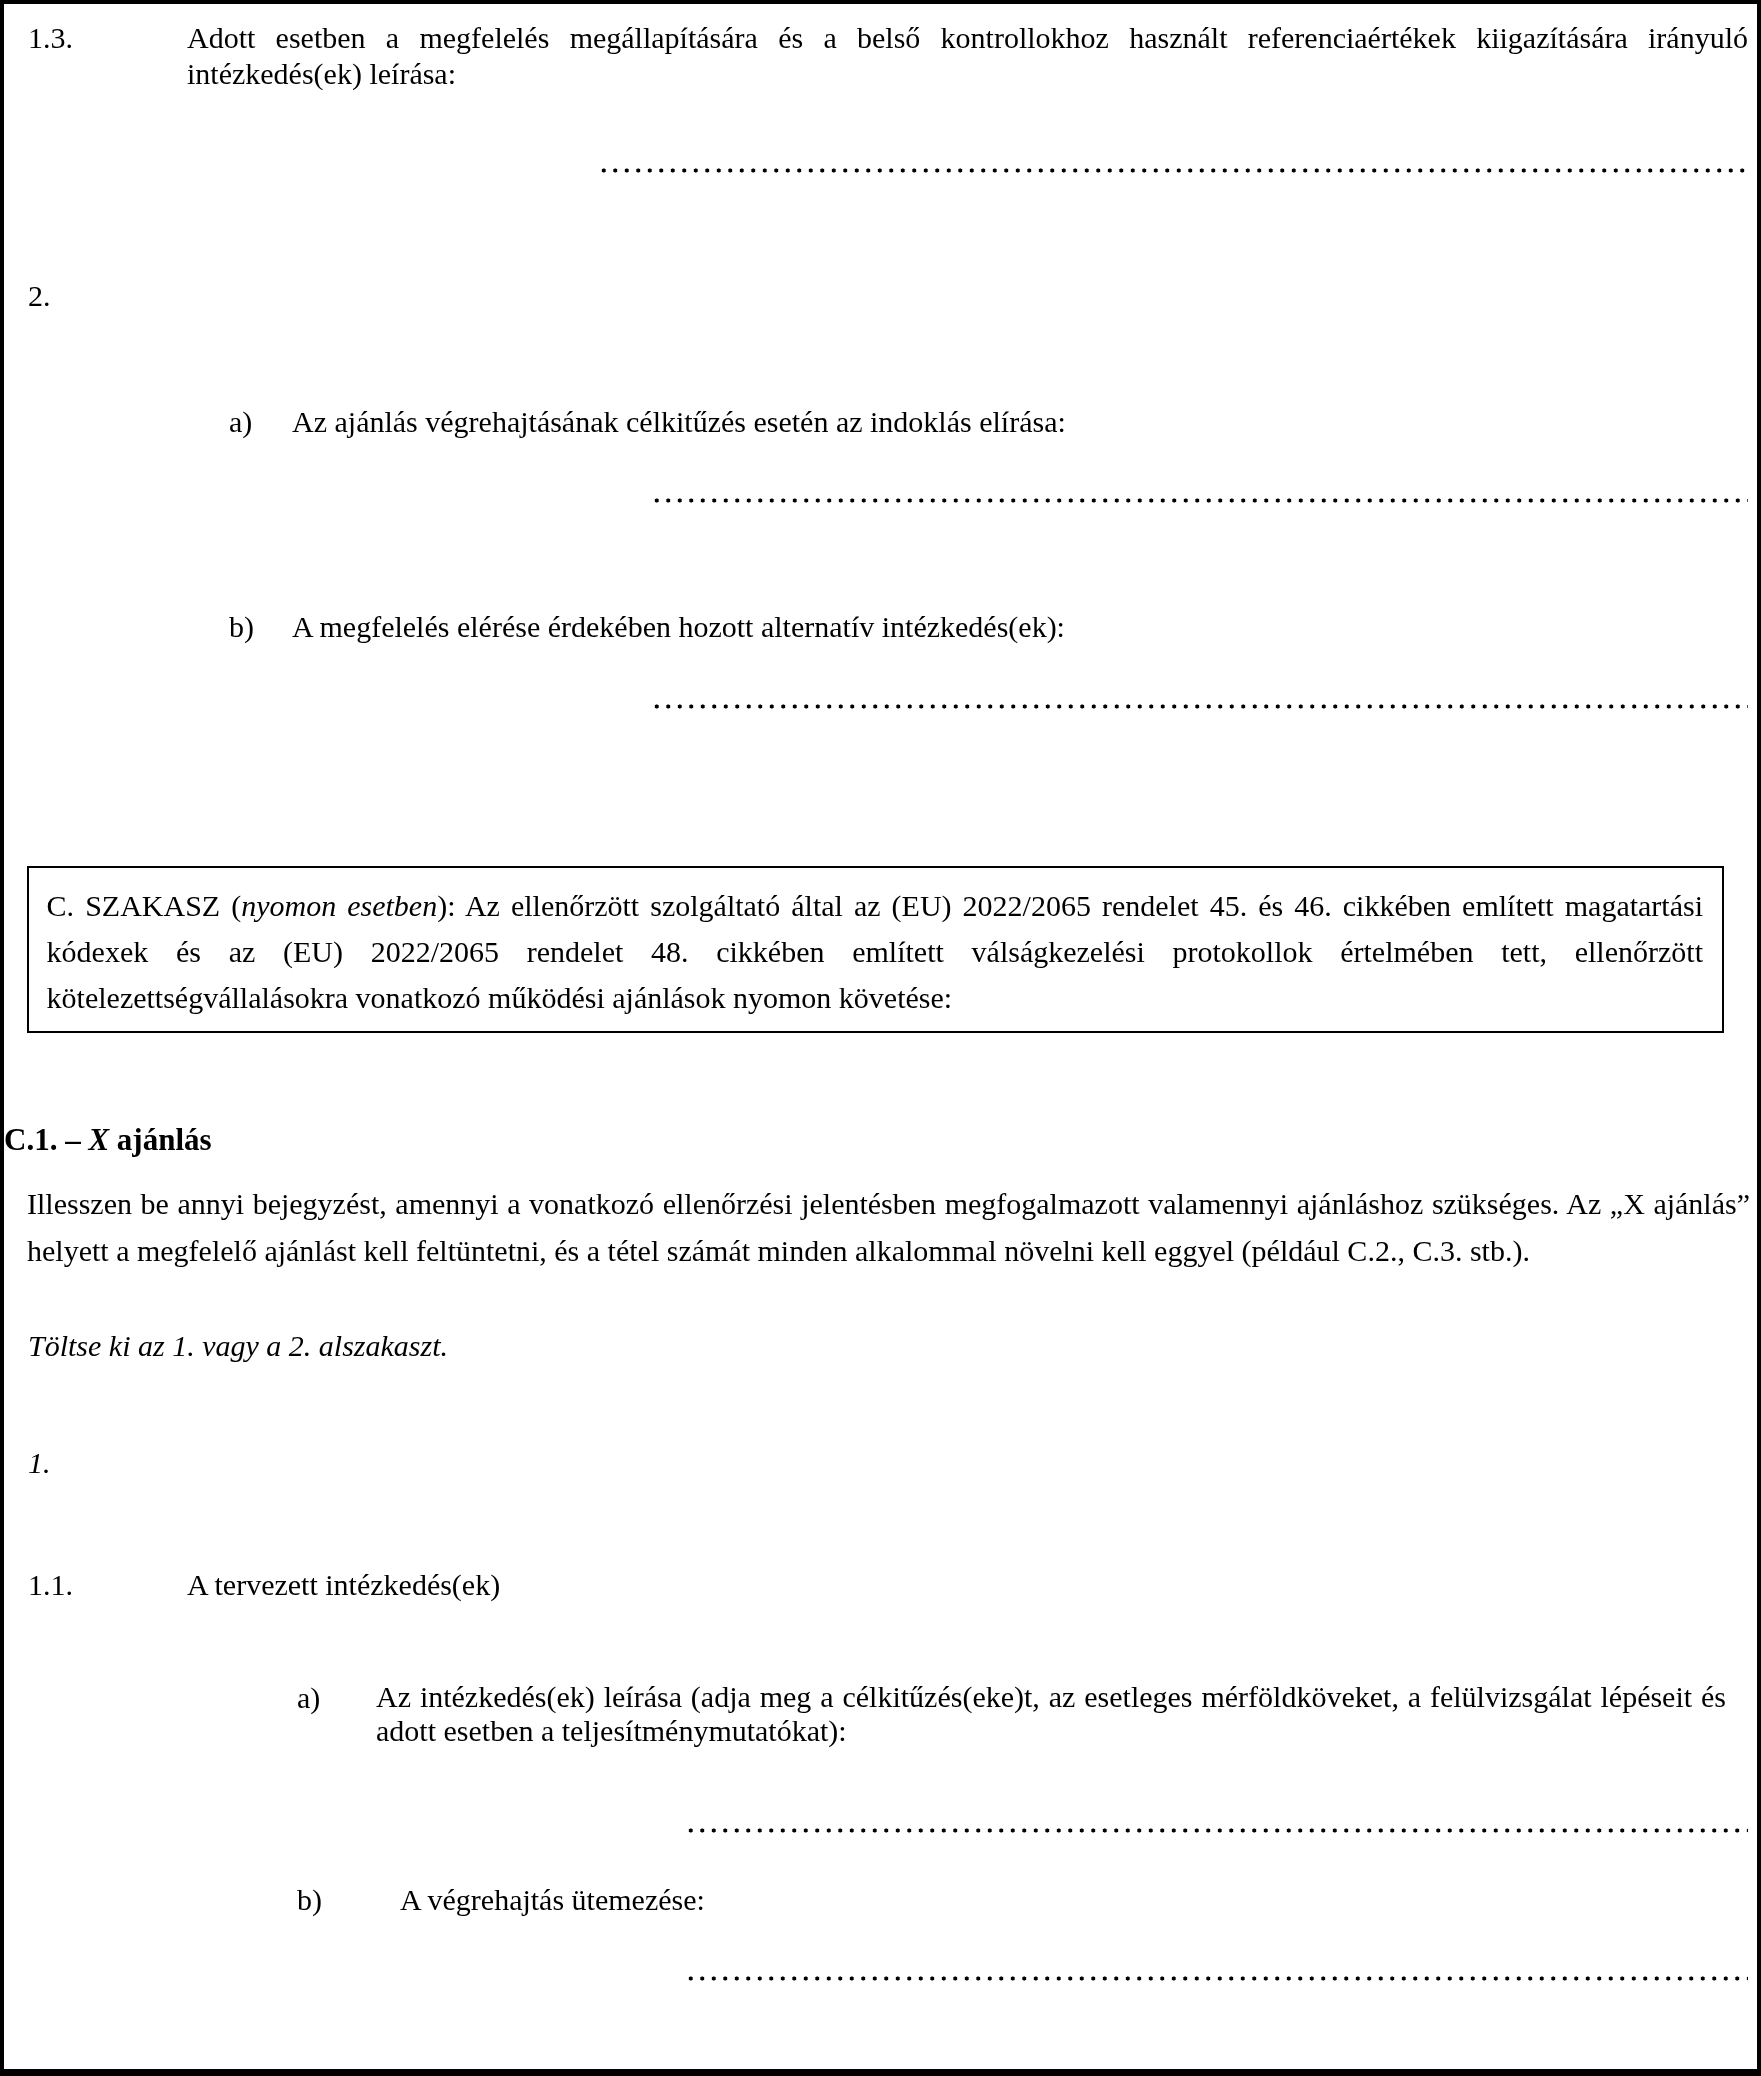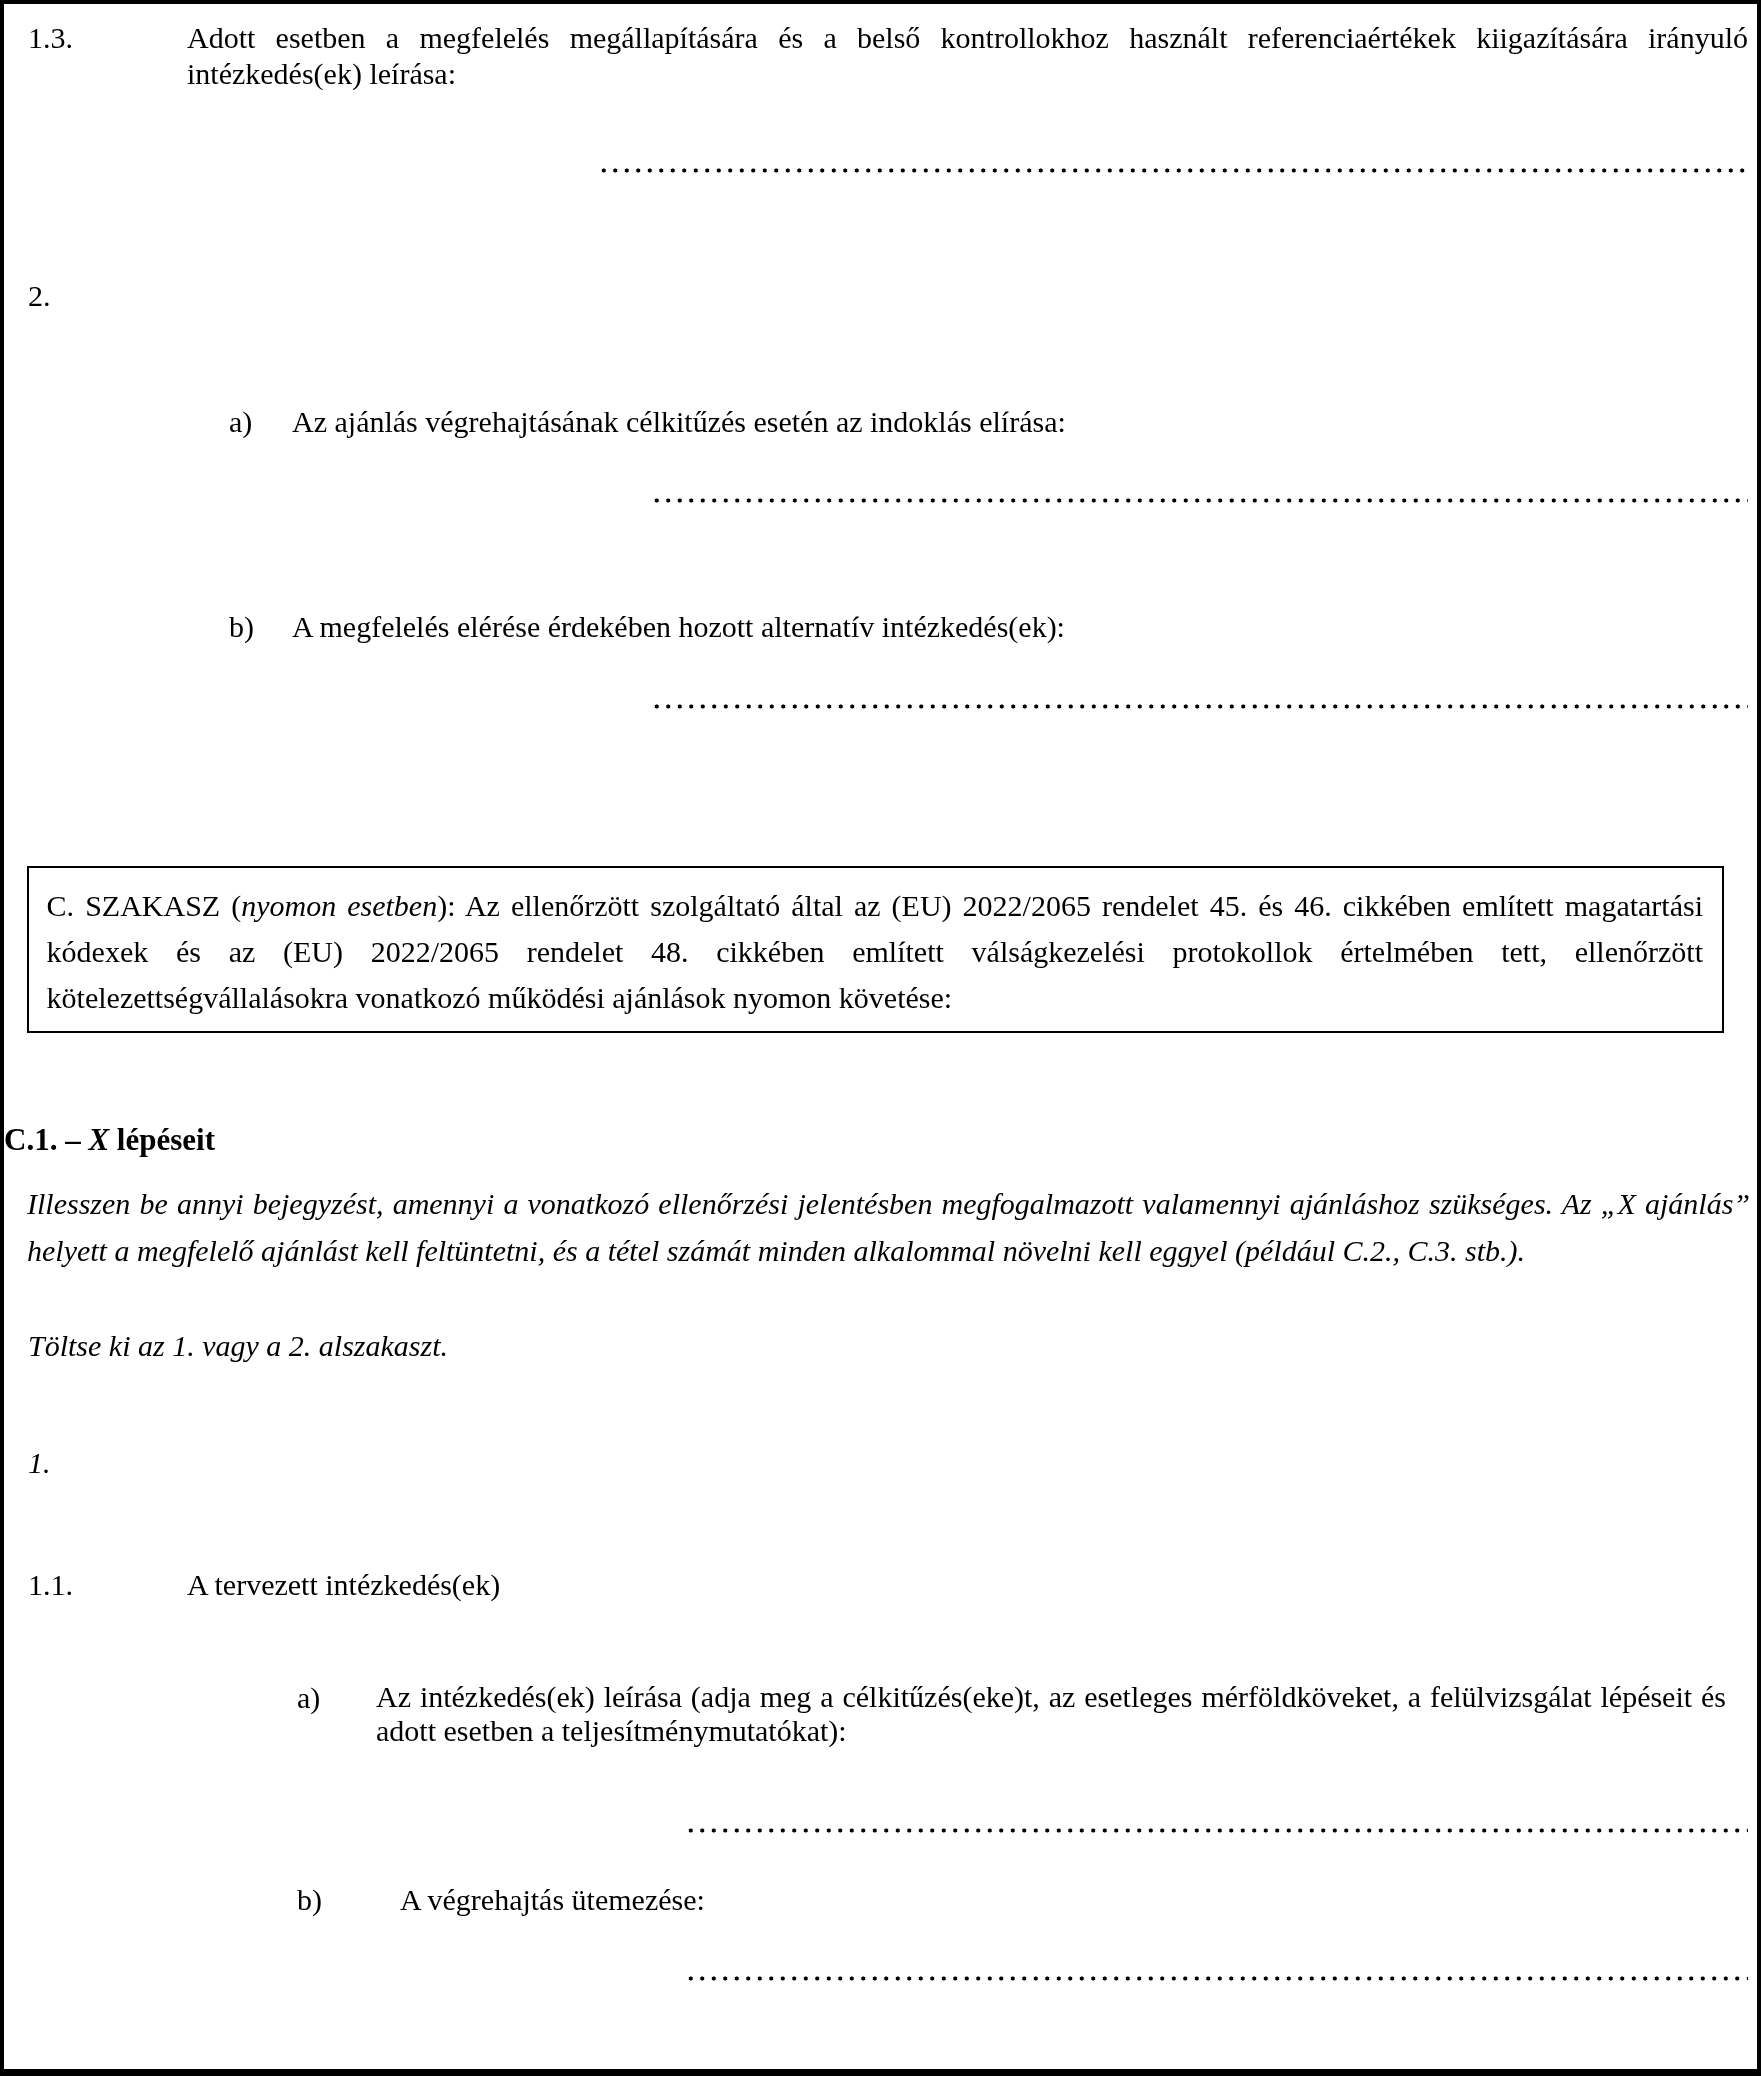--- a/index.html
+++ b/index.html
@@ -121,7 +121,7 @@
   </div>
 
   <div id="headc1" class="abs">
-    <span>C.1. – </span><span class="it">X</span><span> lépéseit</span>
+    <span>C.1. – </span><span class="it">X</span><span> ajánlás</span>
   </div>
 
   <div id="notec1" class="abs">Illesszen be annyi bejegyzést, amennyi a vonatkozó ellenőrzési jelentésben megfogalmazott valamennyi ajánláshoz szükséges. Az „X ajánlás” helyett a megfelelő ajánlást kell feltüntetni, és a tétel számát minden alkalommal növelni kell eggyel (például C.2., C.3. stb.).</div>

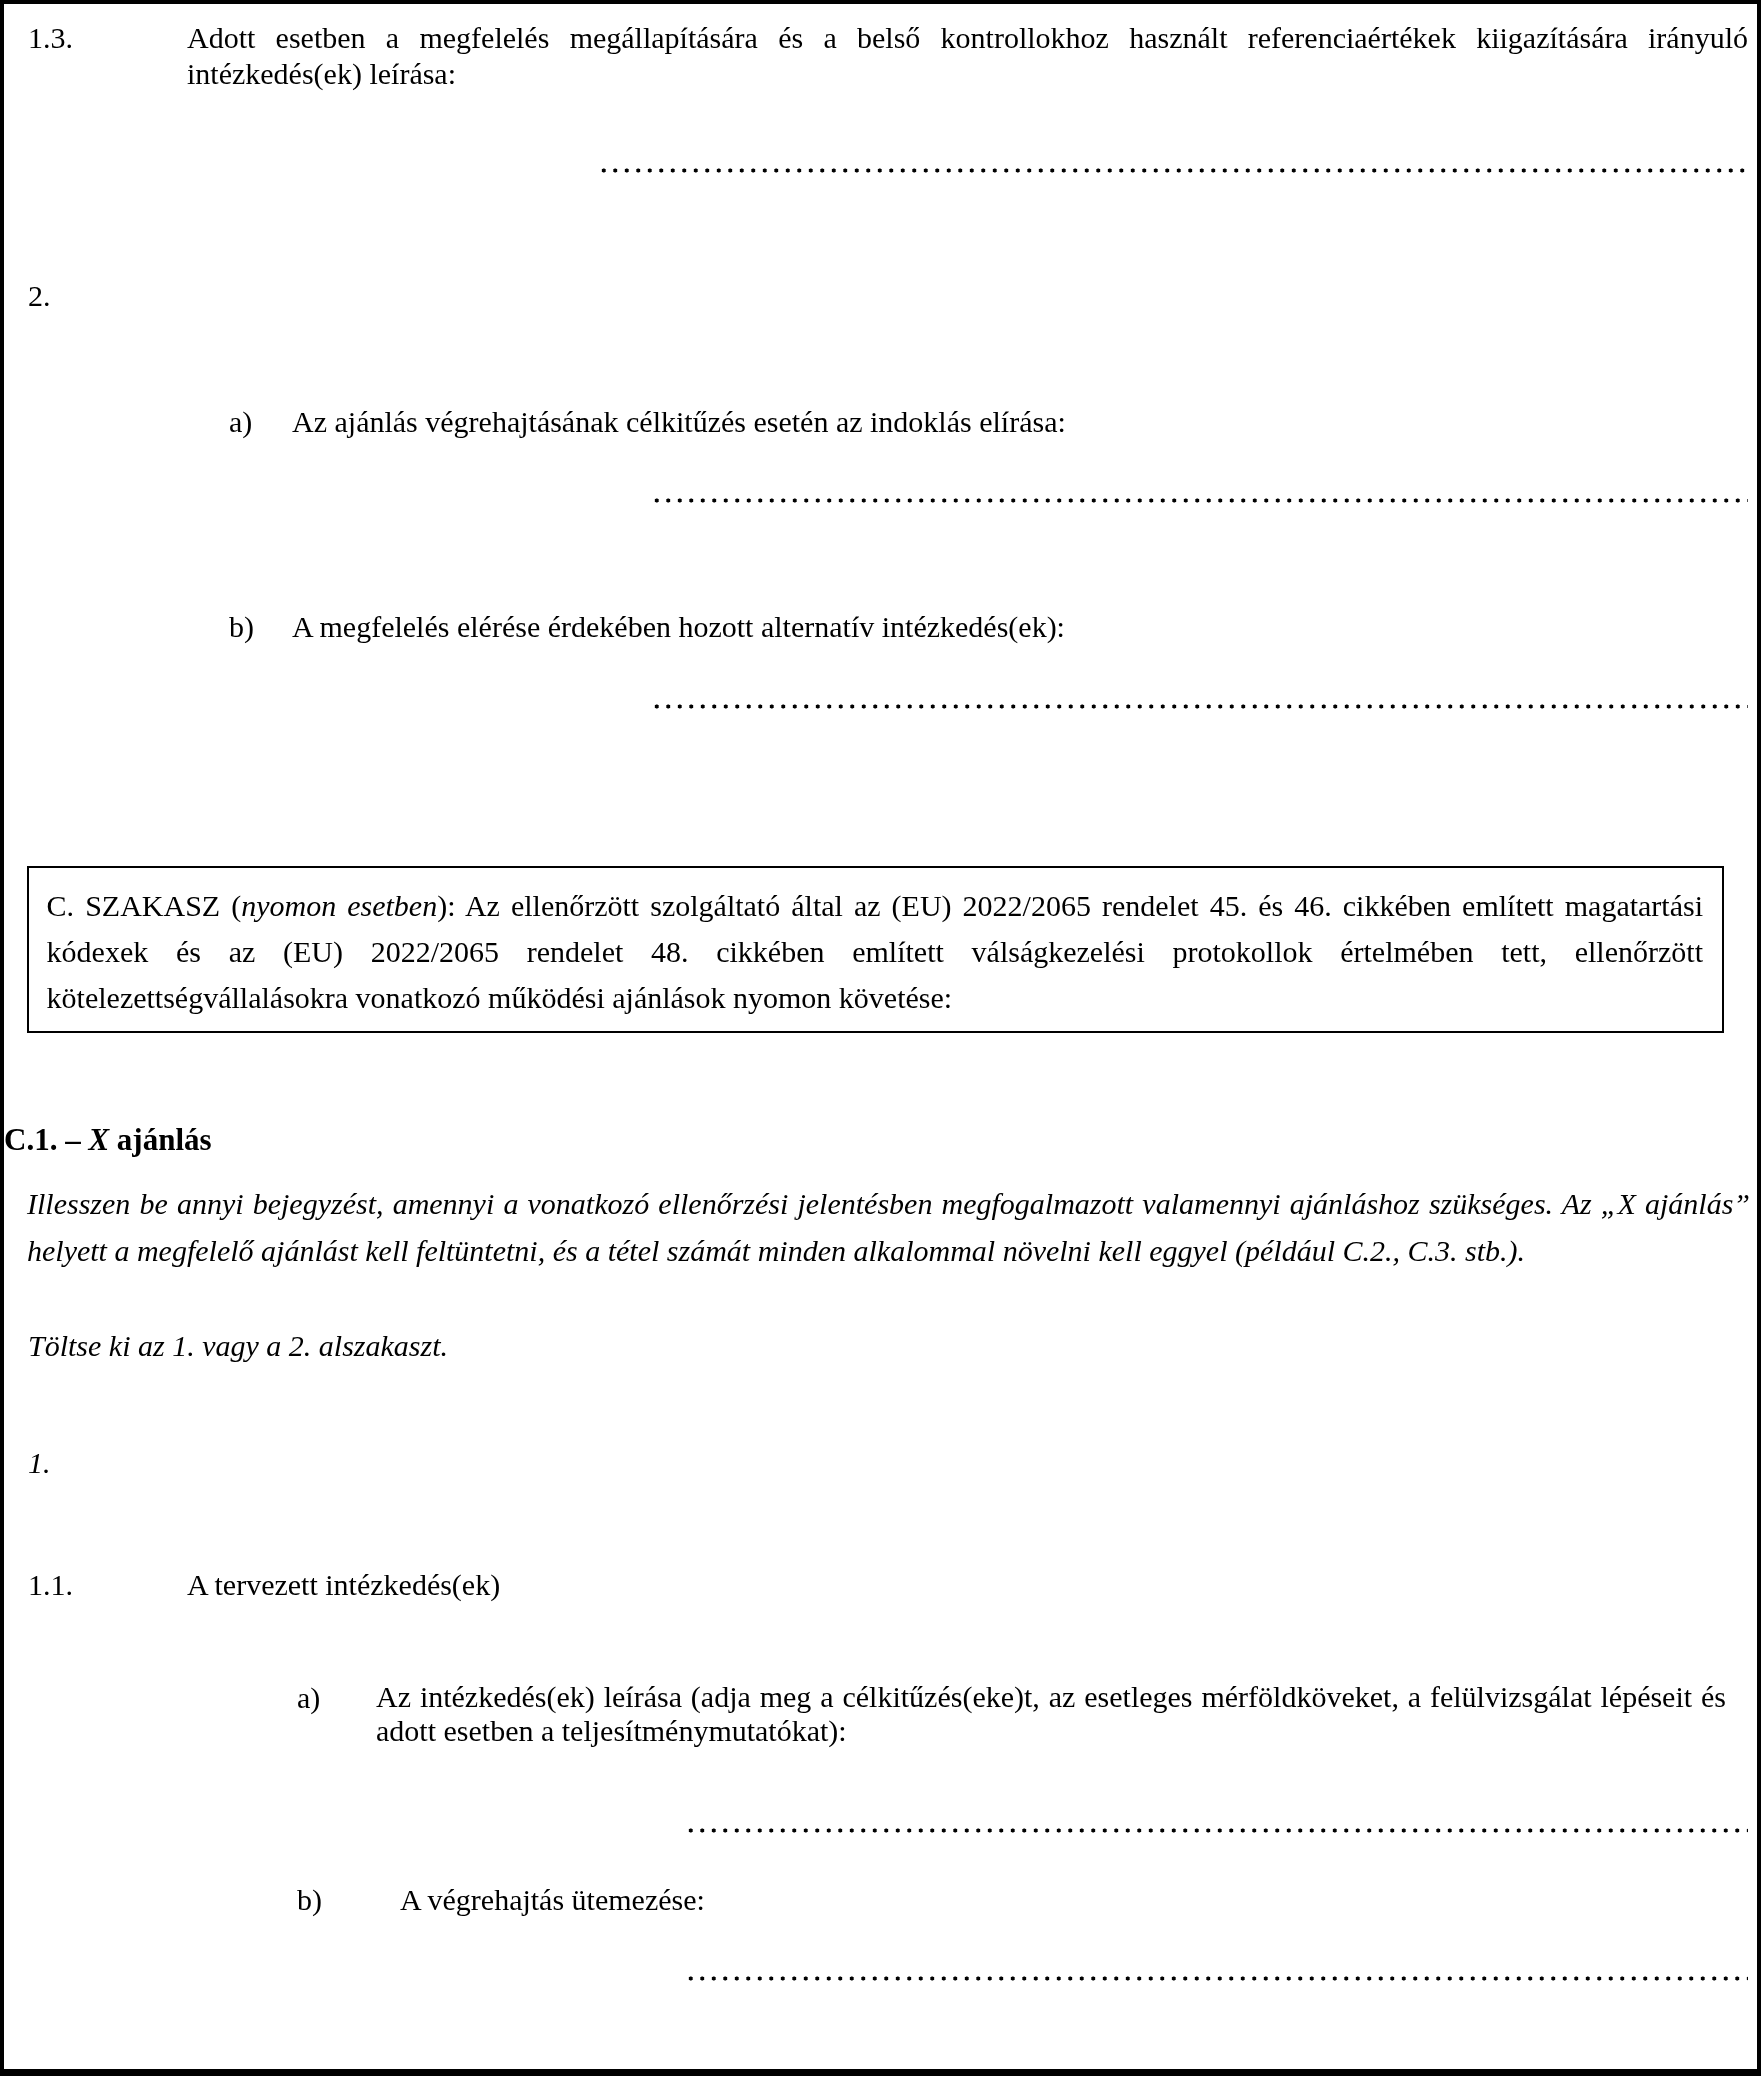--- a/index.html
+++ b/index.html
@@ -69,7 +69,6 @@
 
   #notec1 {
     top: 1176px; left: 23px; width: 1723px;
-    font-style: italic;
     line-height: 47px;
     text-align: justify;
   }

